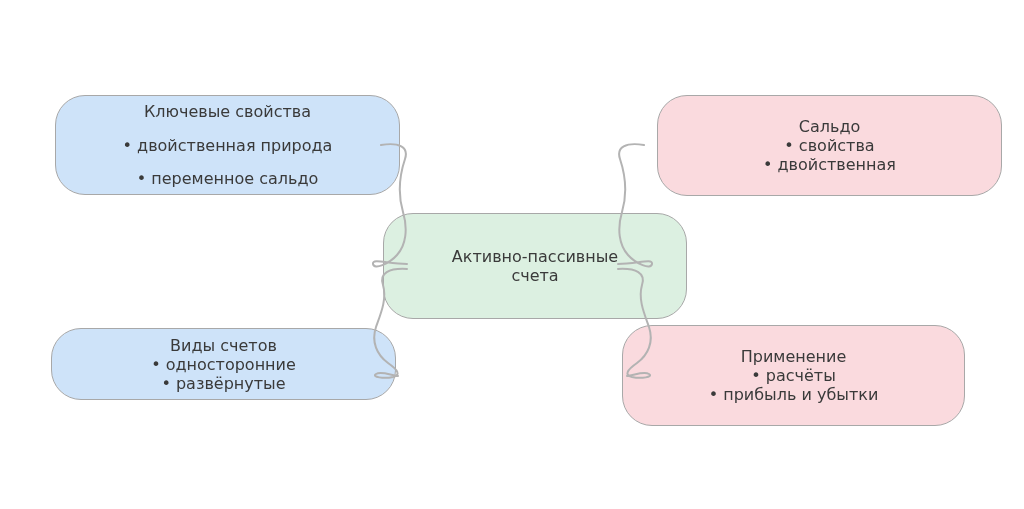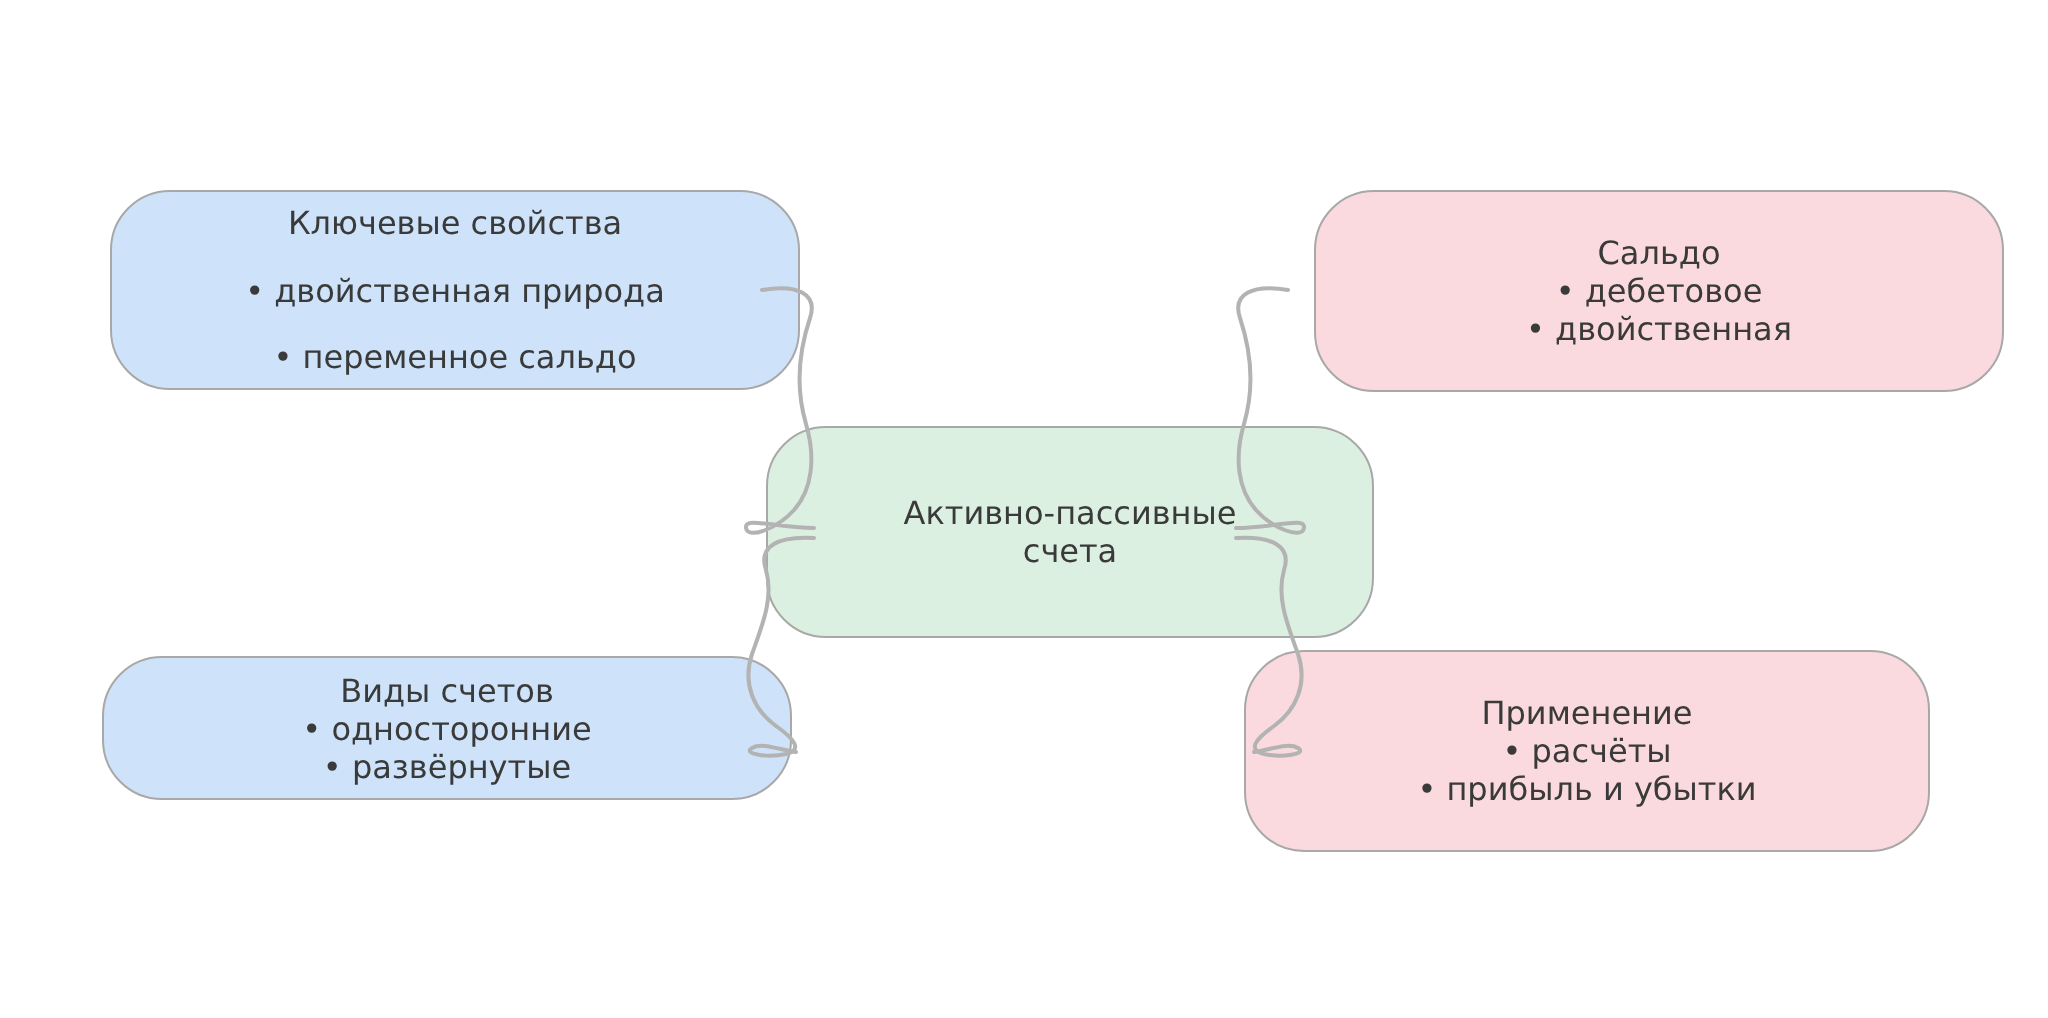--- a/index.html
+++ b/index.html
@@ -45,7 +45,7 @@
 
   <div class="node" id="node-top-right" style="background: rgb(250, 218, 222); border-color: rgb(168, 168, 168);">
     <span>Сальдо</span>
-    <span>• дебетовое</span>
+    <span>• свойства</span>
     <span>• двойственная</span>
   </div>
 

